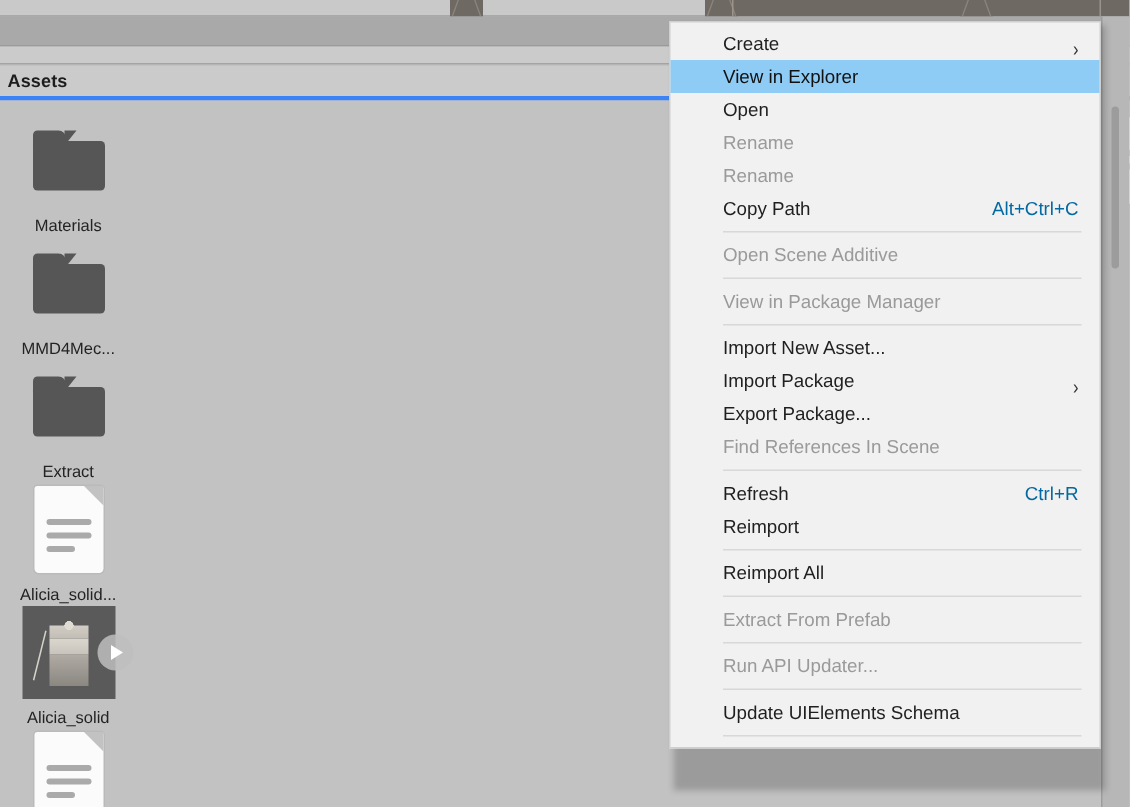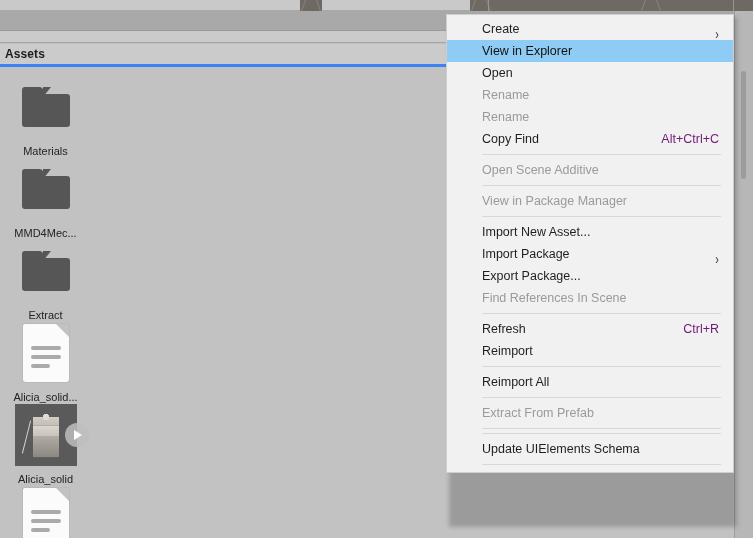--- a/index.html
+++ b/index.html
@@ -321,7 +321,7 @@
         <span class="lbl">Rename</span>
       </div>
       <div class="ctx-item">
-        <span class="lbl">Copy Find</span>
+        <span class="lbl">Copy Path</span>
         <span class="shortcut">Alt+Ctrl+C</span>
       </div>
       <div class="ctx-sep"></div>

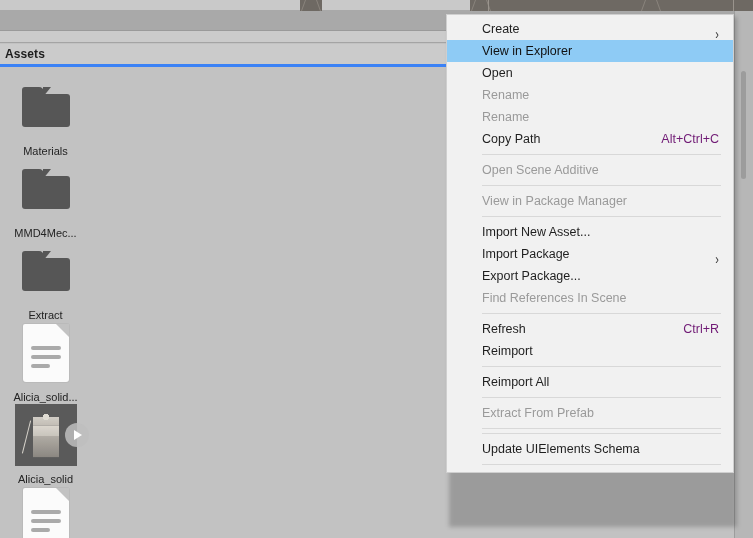--- a/index.html
+++ b/index.html
@@ -186,7 +186,7 @@
   }
   .ctx-item .lbl { flex: 1 1 auto; }
   .ctx-item .shortcut {
-    color: #701a75; font-size: 12.5px; margin-left: auto; padding-right: 2px;
+    color: #0369a1; font-size: 12.5px; margin-left: auto; padding-right: 2px;
   }
   .ctx-item.disabled, .ctx-item.disabled .shortcut { color: #9a9a9a; }
   .ctx-item.selected { background: #8ecbf5; color: #111; }

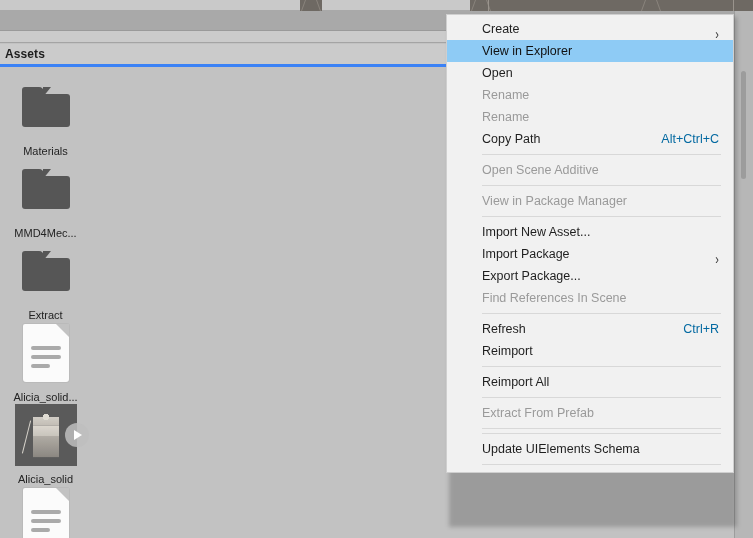--- a/index.html
+++ b/index.html
@@ -363,6 +363,9 @@
         <span class="lbl">Extract From Prefab</span>
       </div>
       <div class="ctx-sep"></div>
+      <div class="ctx-item disabled">
+        <span class="lbl">Run API Updater...</span>
+      </div>
       <div class="ctx-sep"></div>
       <div class="ctx-item">
         <span class="lbl">Update UIElements Schema</span>

